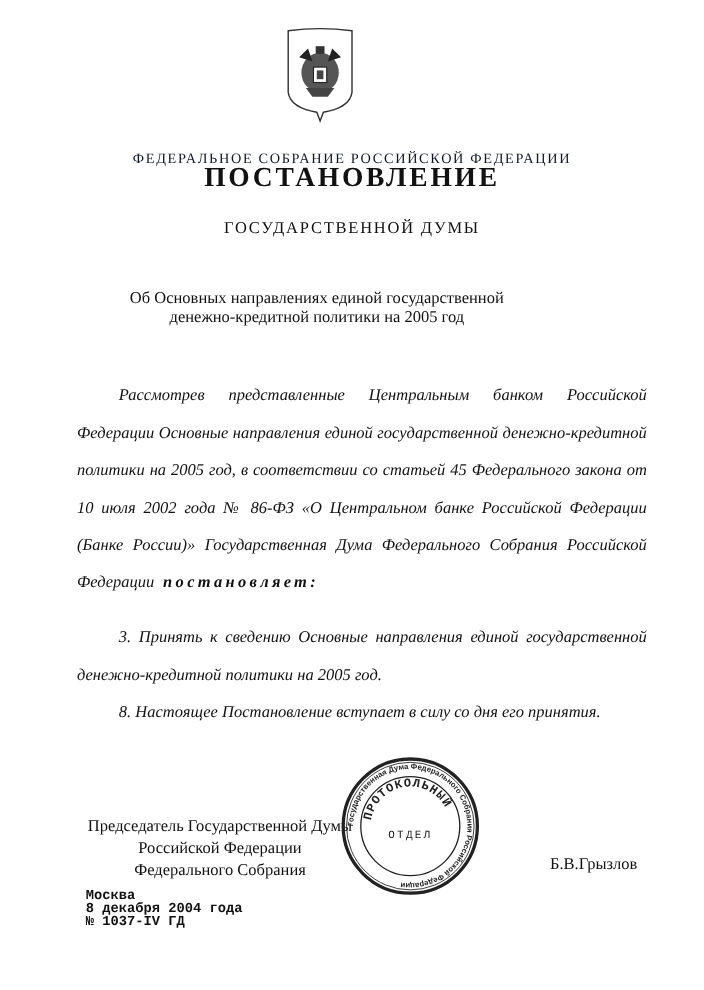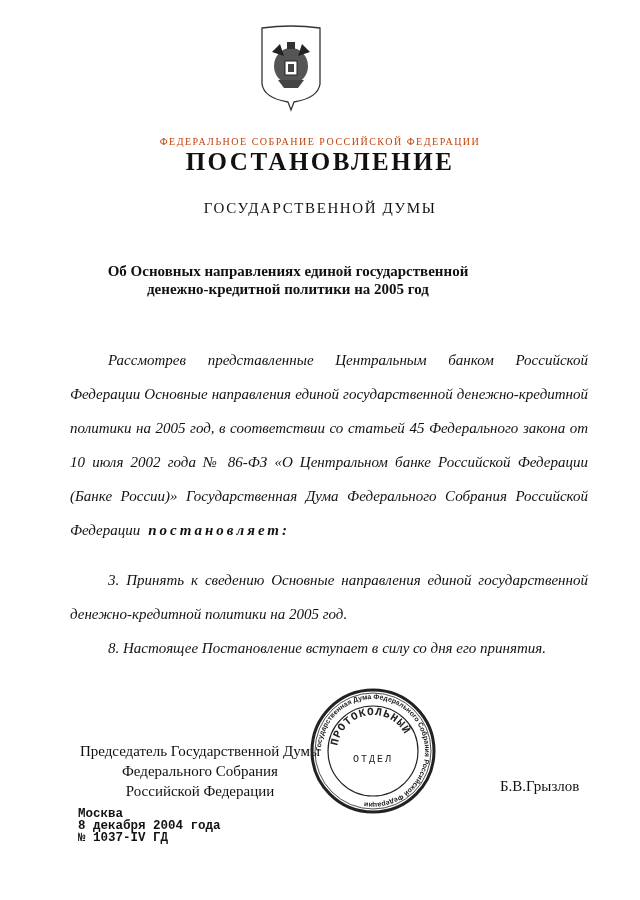--- a/index.html
+++ b/index.html
@@ -6,7 +6,7 @@
   body { width: 640px; height: 900px; position: relative; overflow: hidden; color: #111; font-family: "Liberation Serif", serif; }
   .abs { position: absolute; }
   .emblem { left: 258px; top: 22px; width: 66px; height: 90px; }
-  .org { left: 0; width: 640px; top: 136px; text-align: center; font-size: 10px; letter-spacing: 1.5px; color: #c2410c; }
+  .org { left: 0; width: 640px; top: 136px; text-align: center; font-size: 13px; letter-spacing: 1.5px; color: #0f172a; }
   .title { left: 0; width: 640px; top: 148px; text-align: center; font-size: 25px; font-weight: bold; letter-spacing: 2.5px; }
   .subtitle { left: 0; width: 640px; top: 200px; text-align: center; font-size: 15px; letter-spacing: 1.6px; }
   .subject { left: 0; width: 576px; top: 262px; text-align: center; font-size: 15px; font-weight: bold; line-height: 18px; }

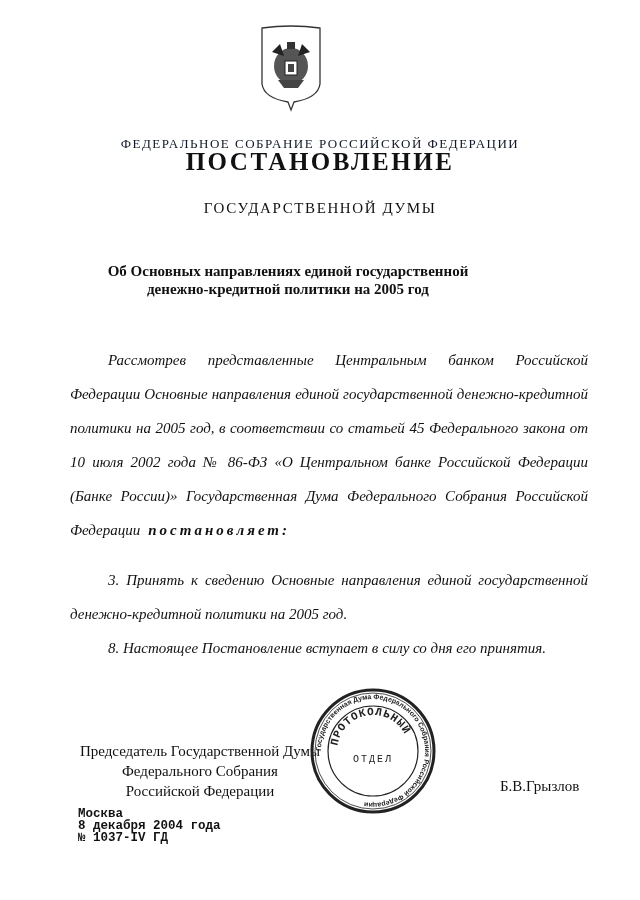--- a/index.html
+++ b/index.html
@@ -9,7 +9,7 @@
   .org { left: 0; width: 640px; top: 136px; text-align: center; font-size: 13px; letter-spacing: 1.5px; color: #0f172a; }
   .title { left: 0; width: 640px; top: 148px; text-align: center; font-size: 25px; font-weight: bold; letter-spacing: 2.5px; }
   .subtitle { left: 0; width: 640px; top: 200px; text-align: center; font-size: 15px; letter-spacing: 1.6px; }
-  .subject { left: 0; width: 576px; top: 262px; text-align: center; font-size: 15px; font-weight: bold; line-height: 18px; }
+  .subject { left: 0; width: 576px; top: 262px; text-align: center; font-size: 15px; font-weight: normal; line-height: 18px; }
   .body { left: 70px; width: 518px; top: 343px; font-size: 15px; line-height: 34px; text-align: justify; }
   .body .indent { text-indent: 38px; }
   .spaced { font-weight: bold; letter-spacing: 3px; margin-left: 8px; }

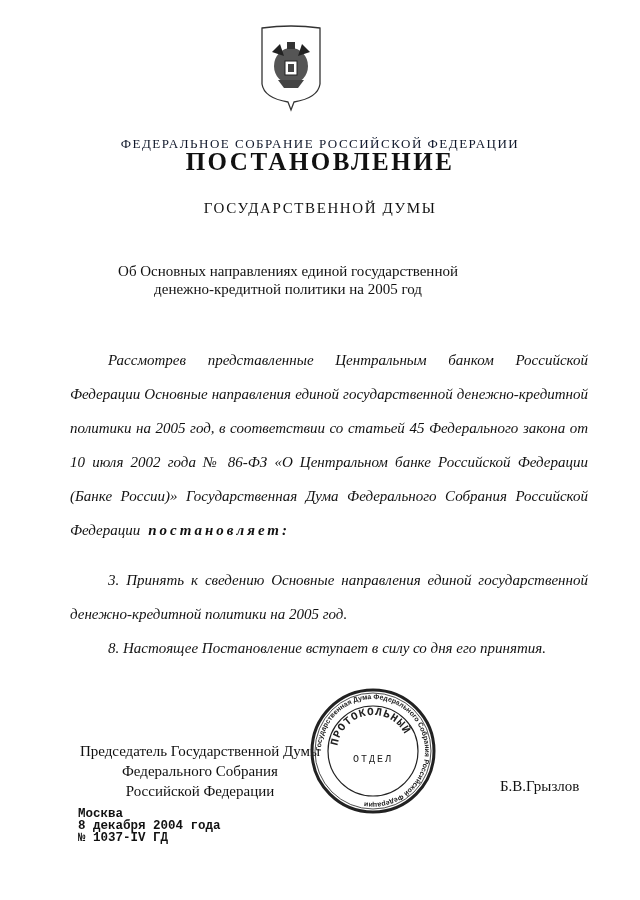--- a/index.html
+++ b/index.html
@@ -60,8 +60,8 @@
 
 <div class="abs sign">
   <div>Председатель Государственной Думы</div>
+  <div>Российской Федерации</div>
   <div>Федерального Собрания</div>
-  <div>Российской Федерации</div>
 </div>
 
 <div class="abs signer">Б.В.Грызлов</div>

